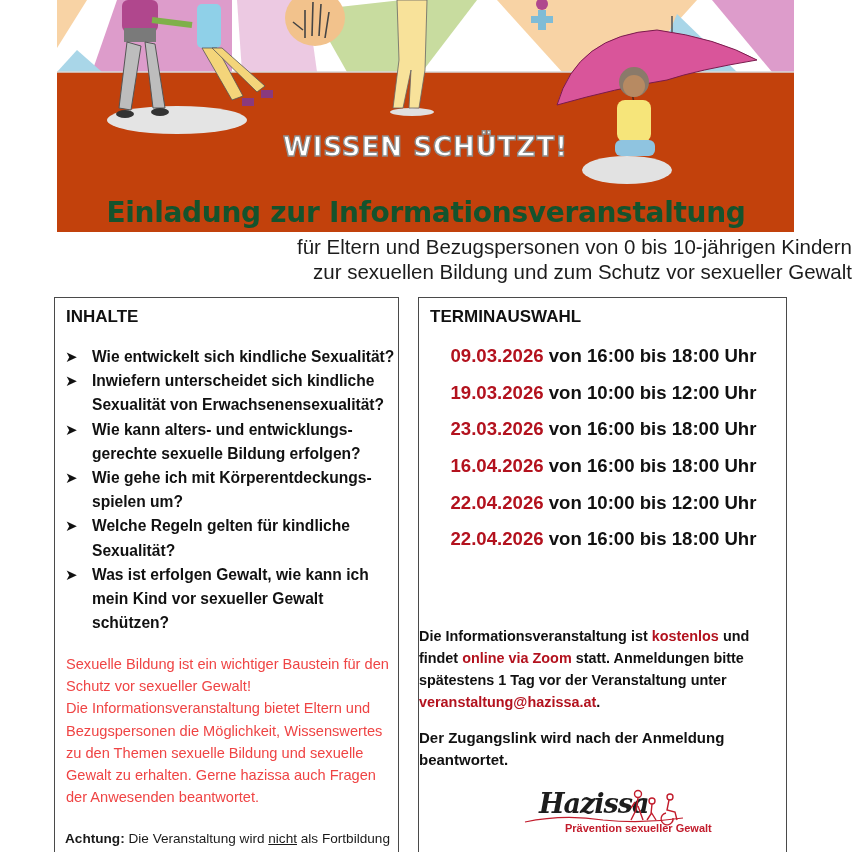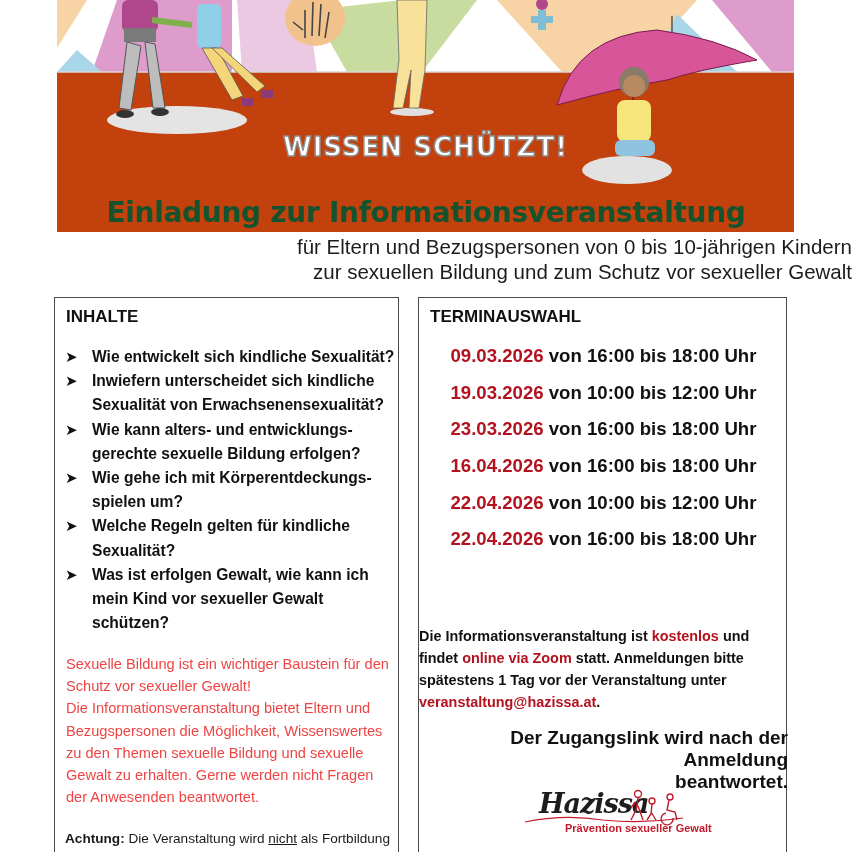--- a/index.html
+++ b/index.html
@@ -47,7 +47,7 @@
 
   .info { position:absolute; left:0; width:369px; top:327px; text-align:left; font-weight:bold; font-size:14.4px; line-height:22px; color:#111; }
   .info .red { color:#b3121e; }
-  .access { position:absolute; left:0; width:369px; top:429px; text-align:right; font-weight:bold; font-size:19px; line-height:22px; color:#111; }
+  .access { position:absolute; left:0; width:369px; top:429px; text-align:left; font-weight:bold; font-size:15px; line-height:22px; color:#111; }
 
   .logo { position:absolute; left:104px; top:490px; width:164px; height:58px; }
   .logo-word { position:absolute; left:4px; top:0px; font-family:"DejaVu Serif", serif; font-weight:bold; font-style:italic; font-size:27px; color:#1d1d1d; letter-spacing:-1px;margin-left:12px; }

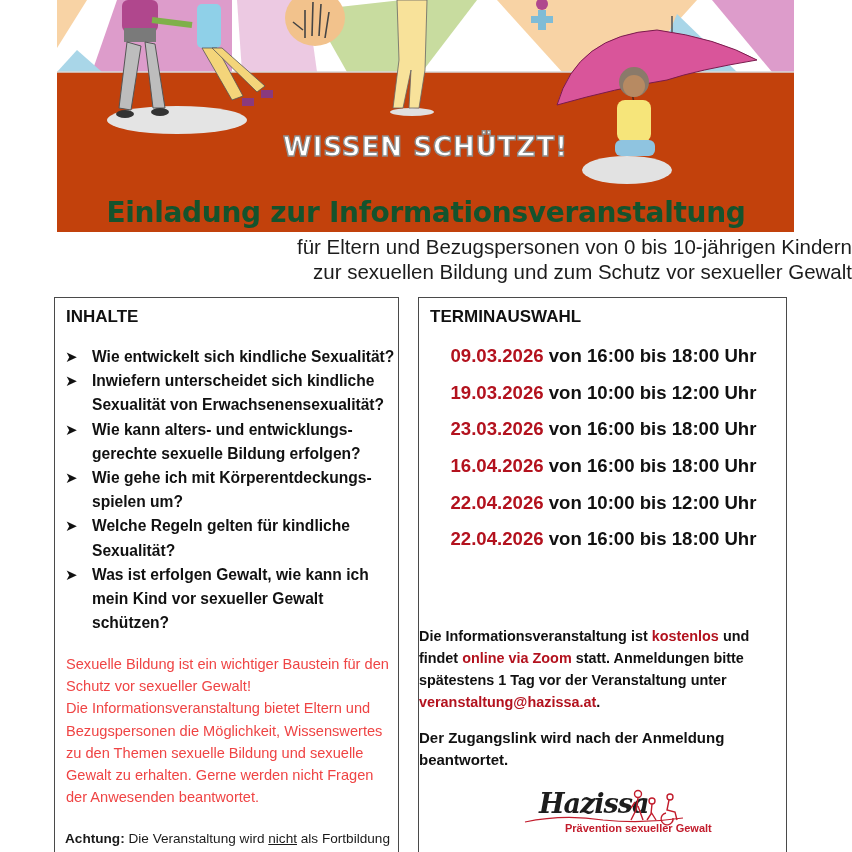--- a/index.html
+++ b/index.html
@@ -166,7 +166,7 @@
     <span>Die Informationsveranstaltung bietet Eltern und</span><br>
     <span>Bezugspersonen die Möglichkeit, Wissenswertes</span><br>
     <span>zu den Themen sexuelle Bildung und sexuelle</span><br>
-    <span>Gewalt zu erhalten. Gerne werden nicht Fragen</span><br>
+    <span>Gewalt zu erhalten. Gerne hazissa auch Fragen</span><br>
     <span>der Anwesenden beantwortet.</span>
   </div>
 

